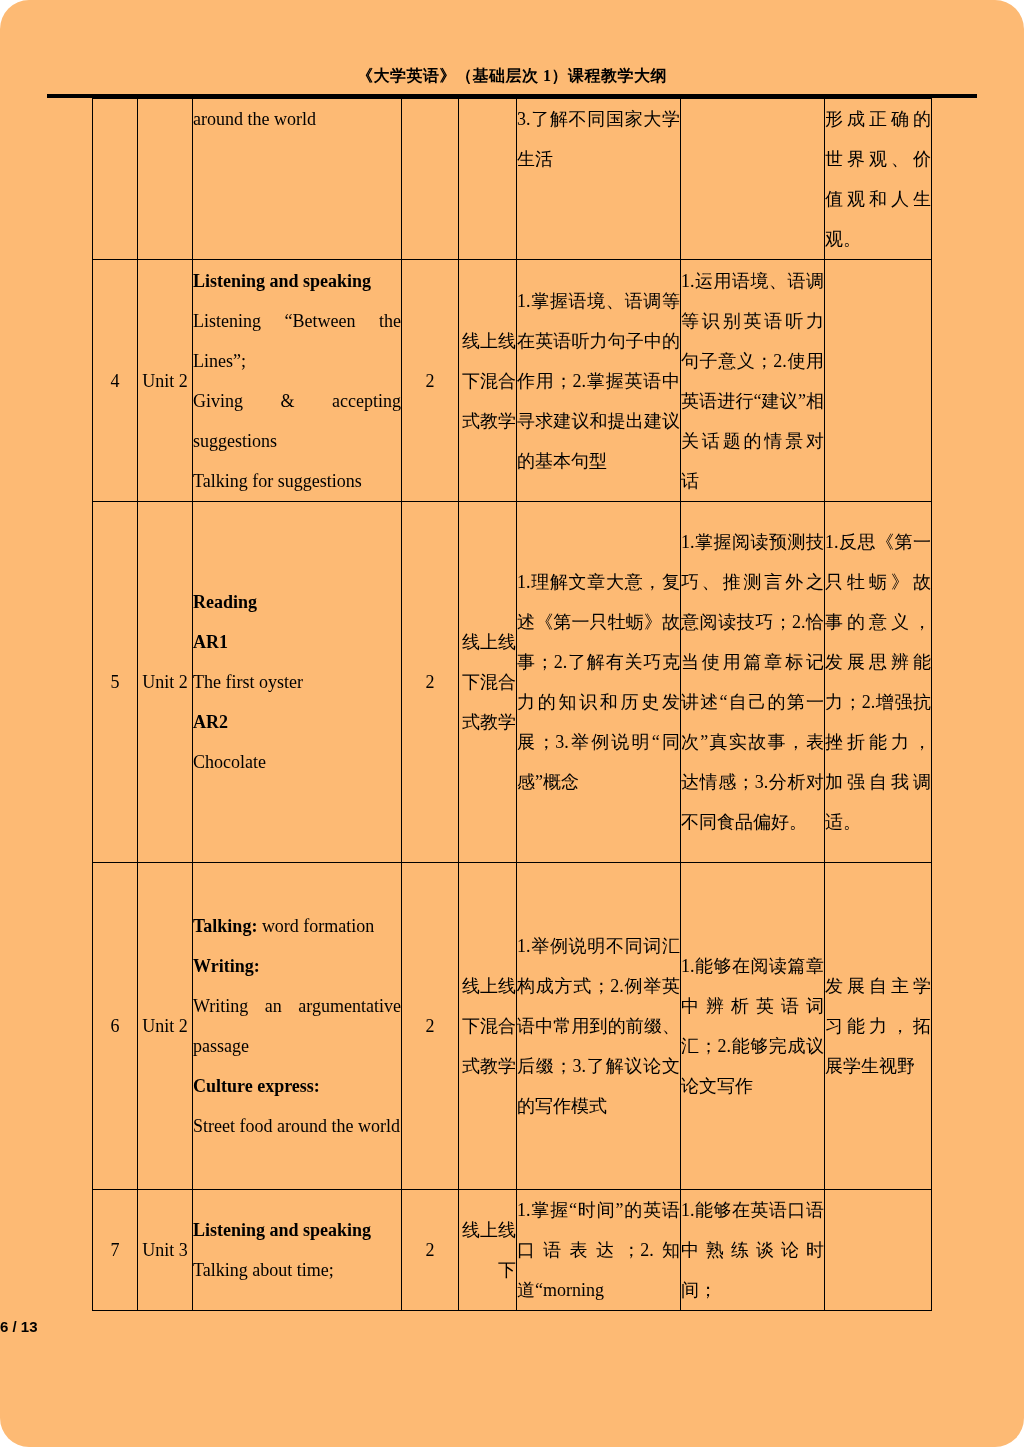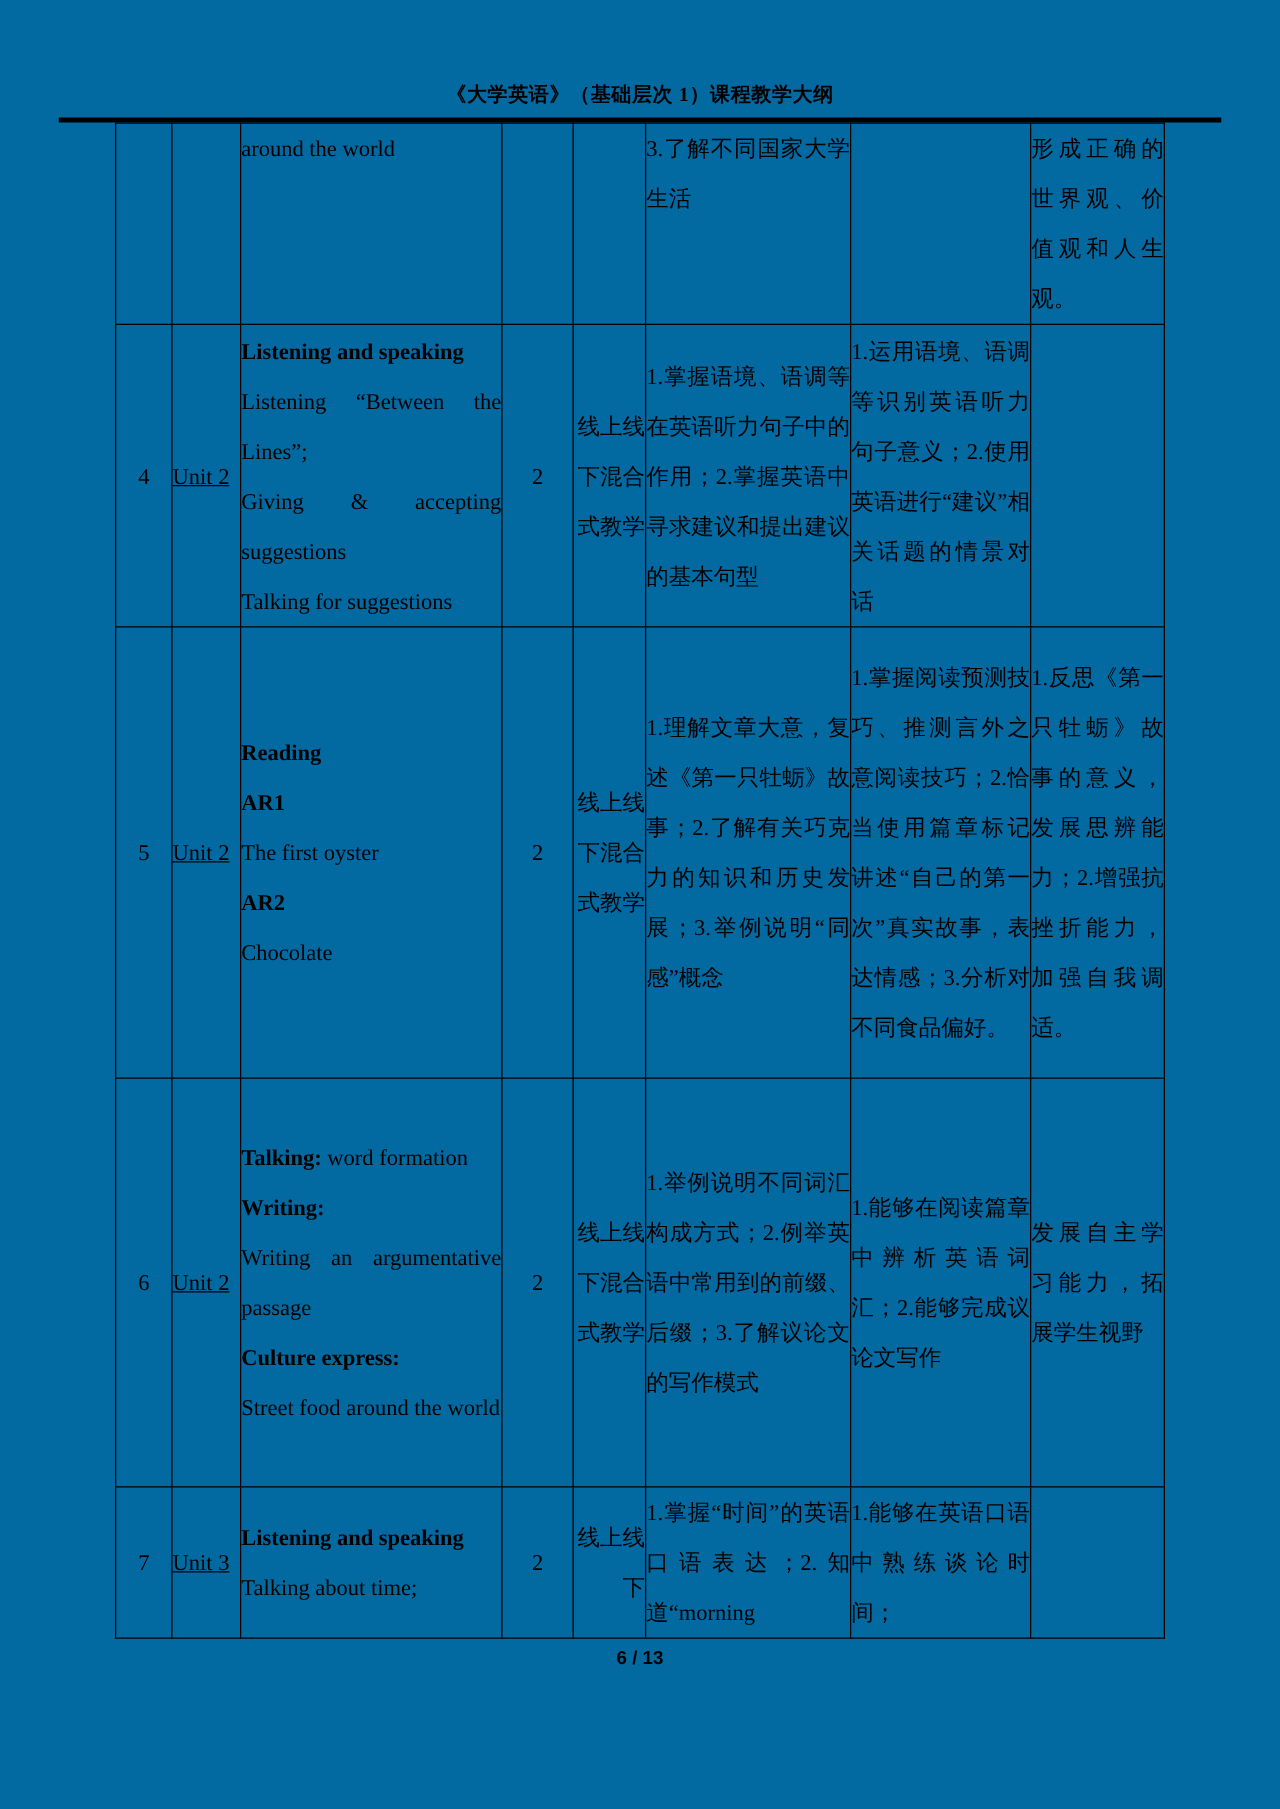--- a/index.html
+++ b/index.html
@@ -7,10 +7,11 @@
     position: relative;
     width: 1024px;
     height: 1447px;
-    background: #0369a1;
+    background: #fdba74;
     overflow: hidden;
     color: #000;
     font-family: "Liberation Serif", "DejaVu Serif", serif;
+    border-radius: 29px;
   }
   .doc-header {
     position: absolute;

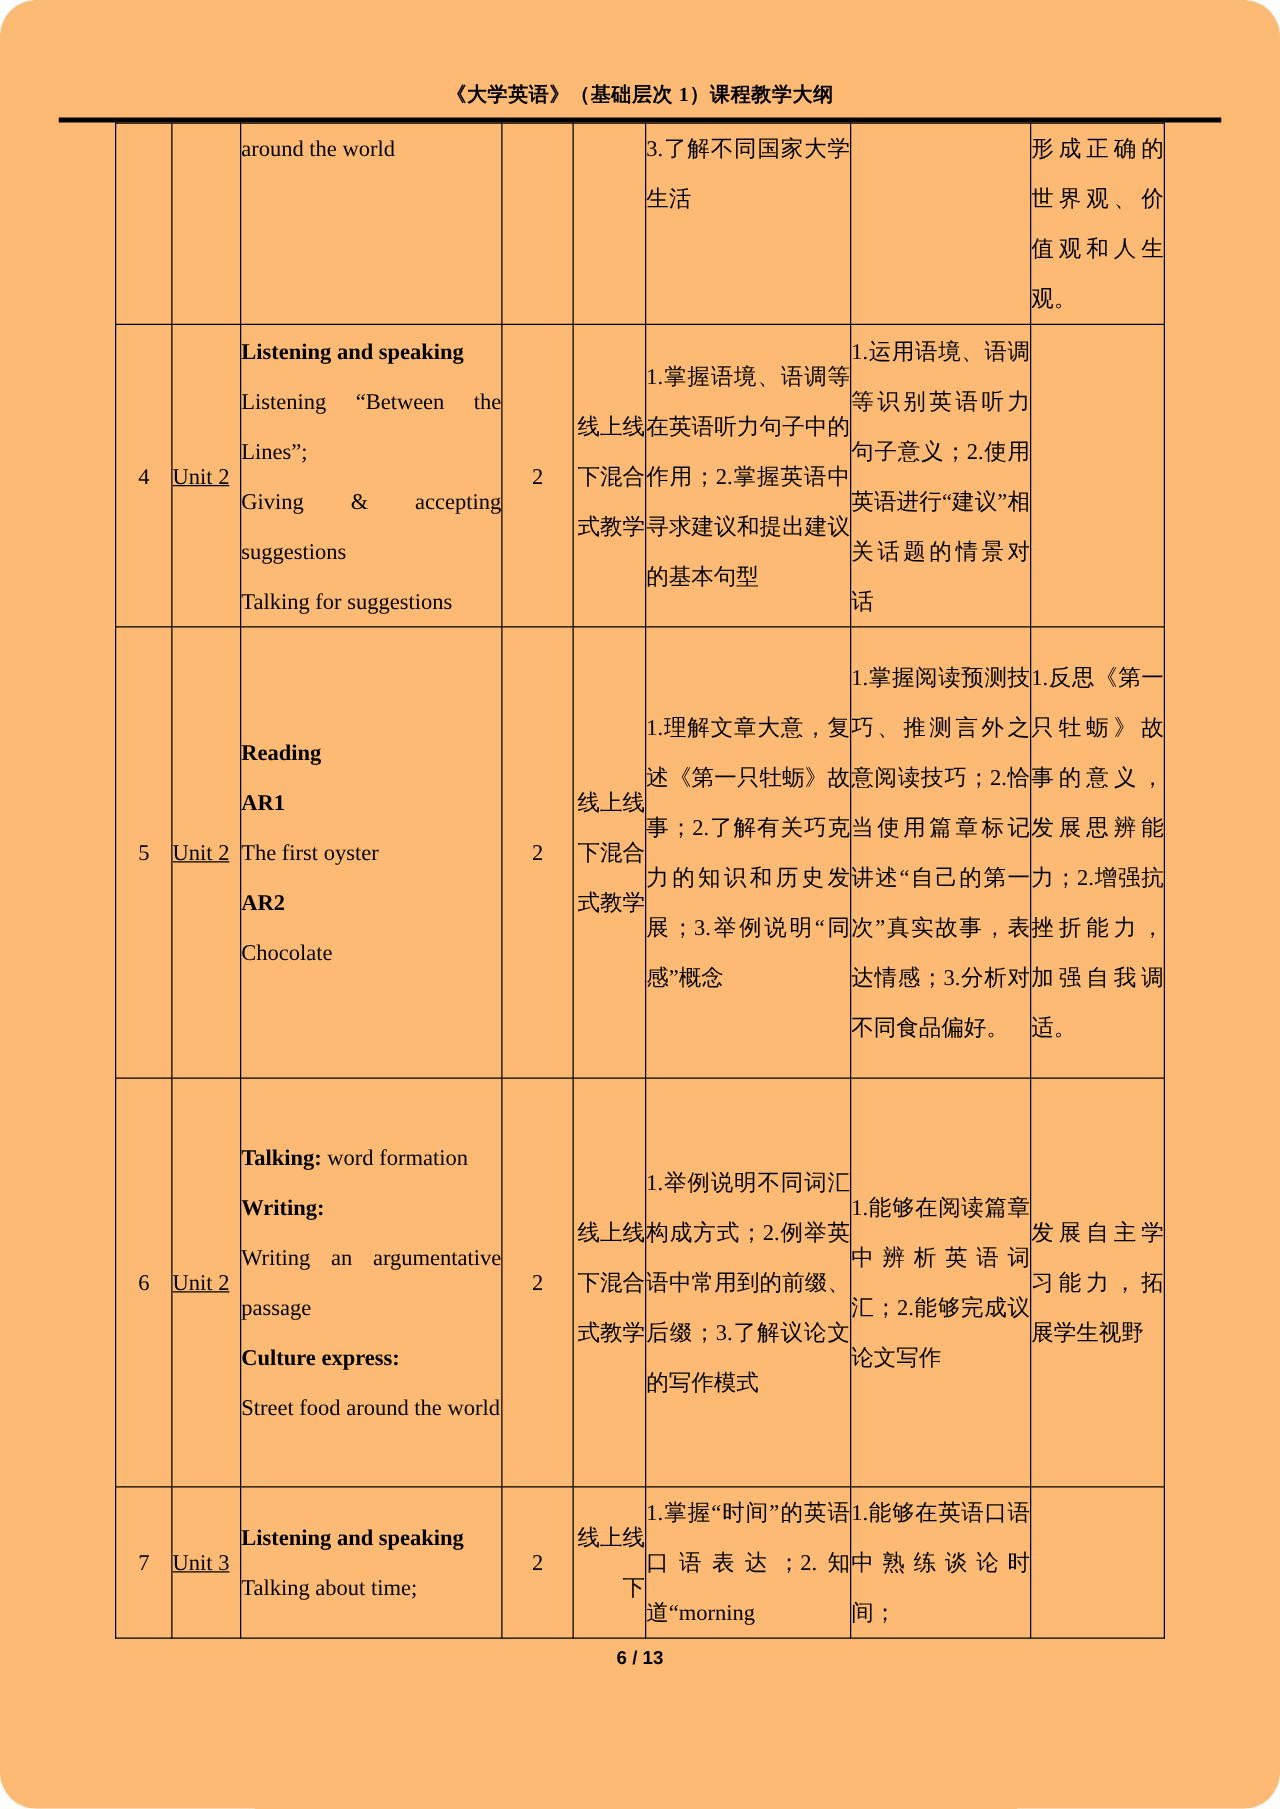--- a/index.html
+++ b/index.html
@@ -51,7 +51,7 @@
   tr.r4 { height: 119px; }
   tr.r0 td { vertical-align: top; }
   .c-index, .c-hours { text-align: center; font-size: 17px; }
-  .c-unit  { text-align: left; font-size: 17px; padding: 0 6px; text-decoration: underline; }
+  .c-unit  { text-align: center; font-size: 17px; padding: 0 6px; }
   .c-content { font-size: 17px; text-align: justify; padding: 0 10px; }
   .c-method { text-align: right; padding: 0 8px; }
   .c-knowledge { text-align: justify; padding: 0 11px; }

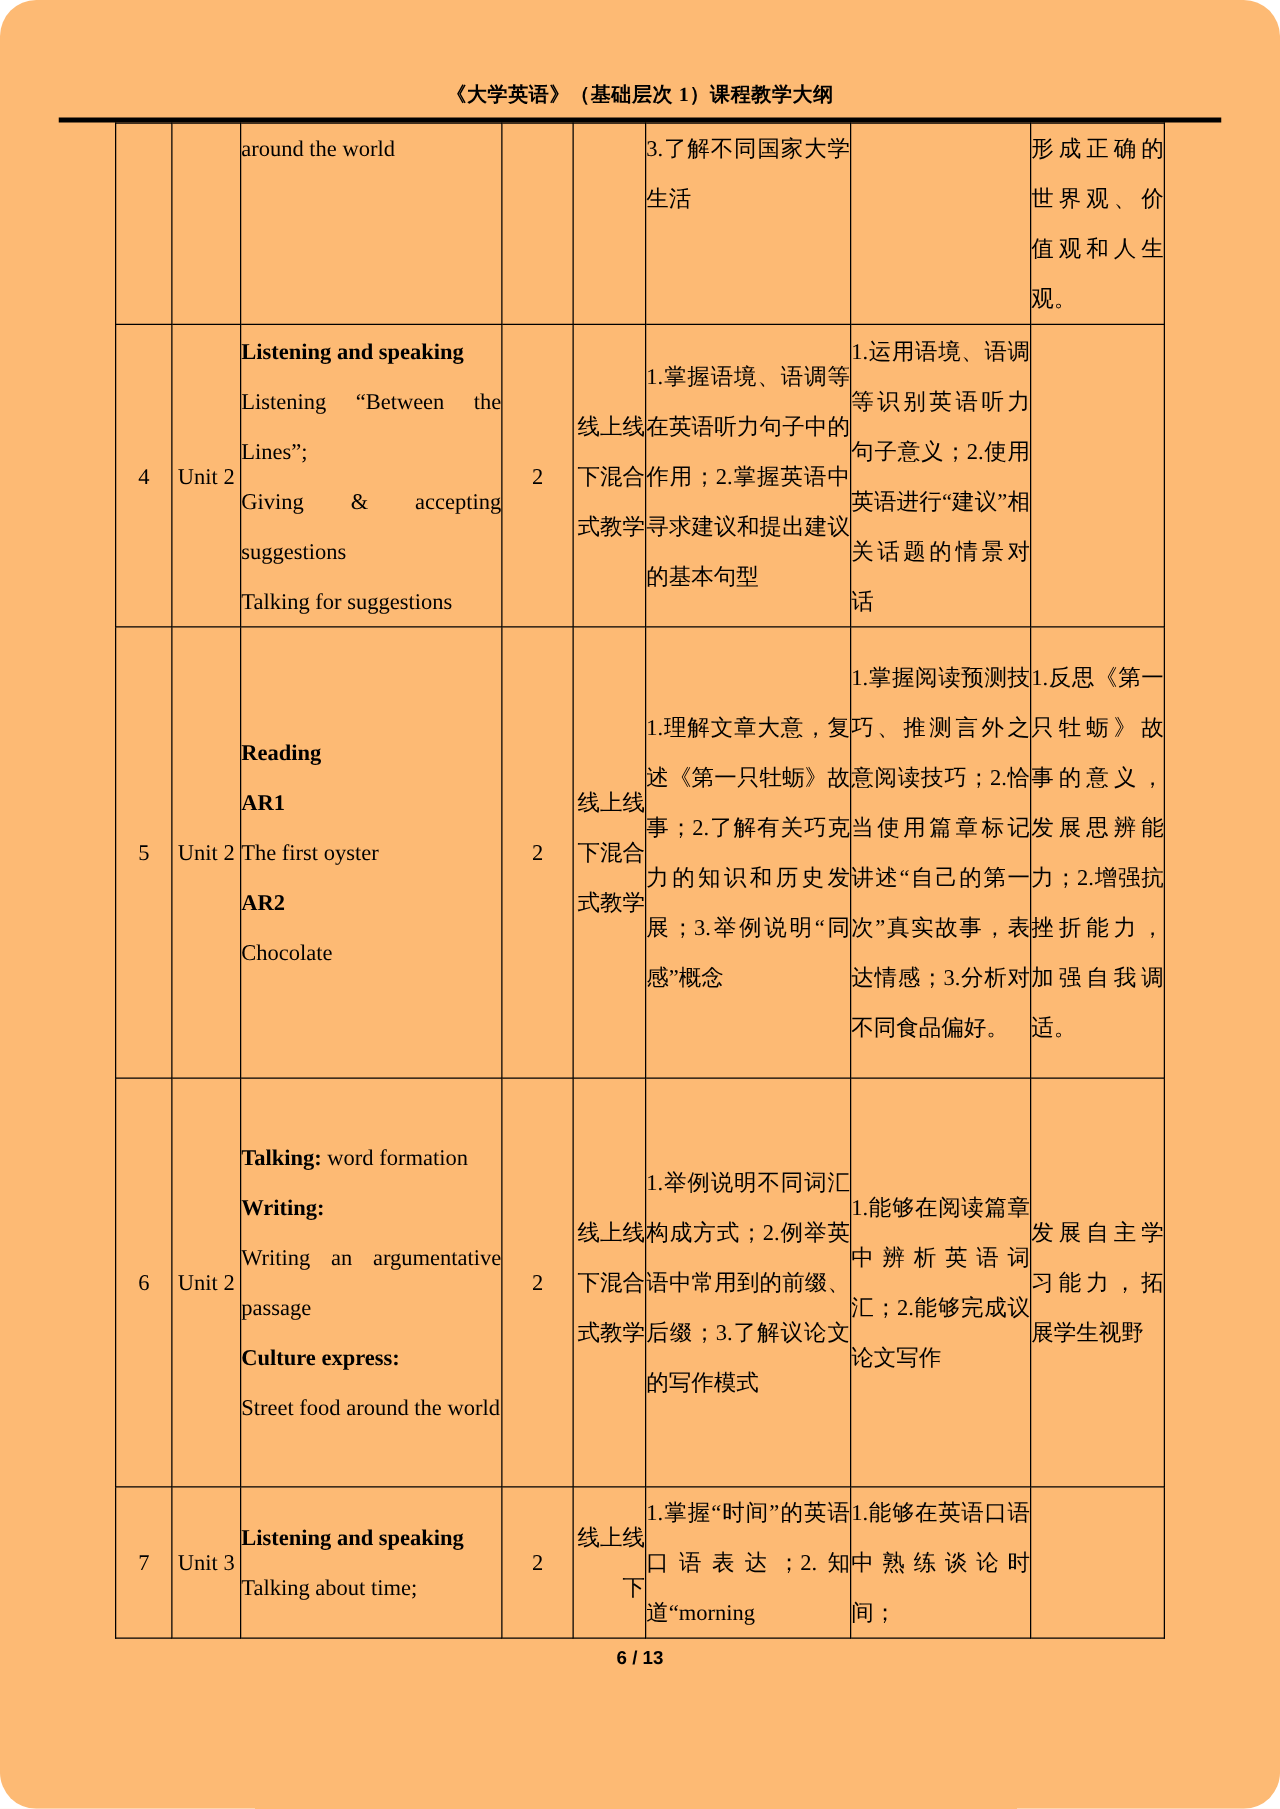--- a/index.html
+++ b/index.html
@@ -63,7 +63,7 @@
     position: absolute;
     top: 1318px; left: 0;
     width: 100%;
-    text-align: center;
+    text-align: left;
     font-family: "Liberation Sans", sans-serif;
     font-size: 15px;
     font-weight: 600;

